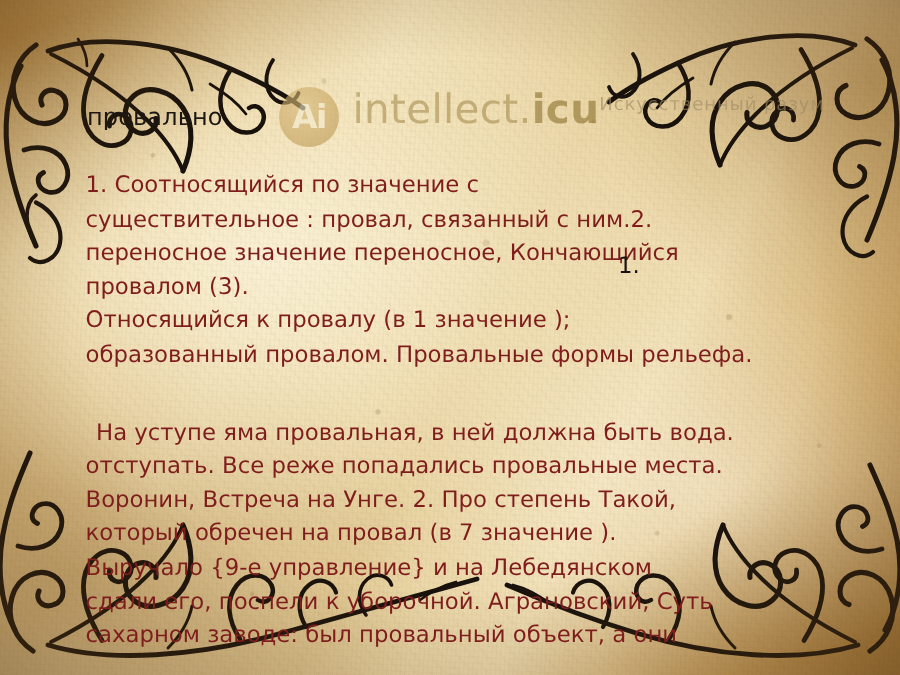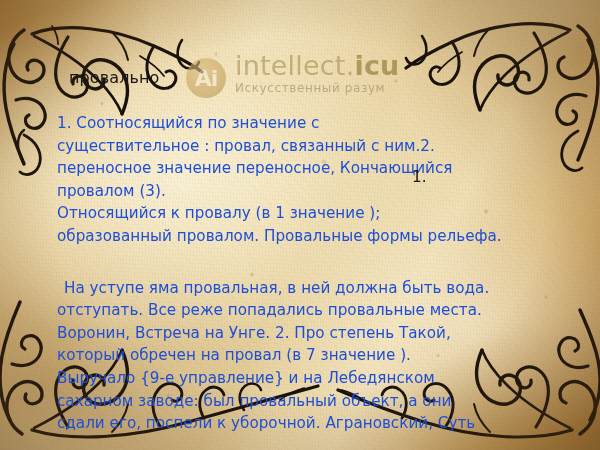--- a/index.html
+++ b/index.html
@@ -84,7 +84,6 @@
     font-size:16px;color:#1c1713;letter-spacing:.1px;
     font-family:"DejaVu Sans","Liberation Sans",sans-serif;
     white-space:nowrap;
-    padding-left:11px;
   }
   .body-text{
     position:absolute;left:57px;top:112px;width:505px;

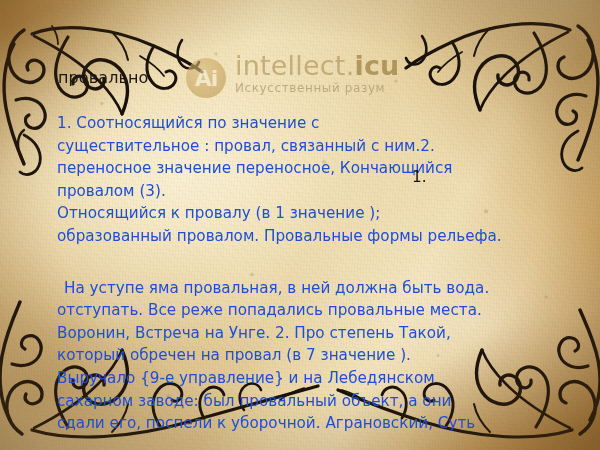--- a/index.html
+++ b/index.html
@@ -68,7 +68,7 @@
     font-family:"DejaVu Sans","Liberation Sans",sans-serif;
     margin-top:10px;
   }
-  .wm-text{display:flex;flex-direction:column;line-height:1;}
+  .wm-text{display:flex;flex-direction:row;line-height:1;}
   .wm-title{
     font-size:27px;color:#a98f53;letter-spacing:.2px;
     font-family:"DejaVu Sans","Liberation Sans",sans-serif;

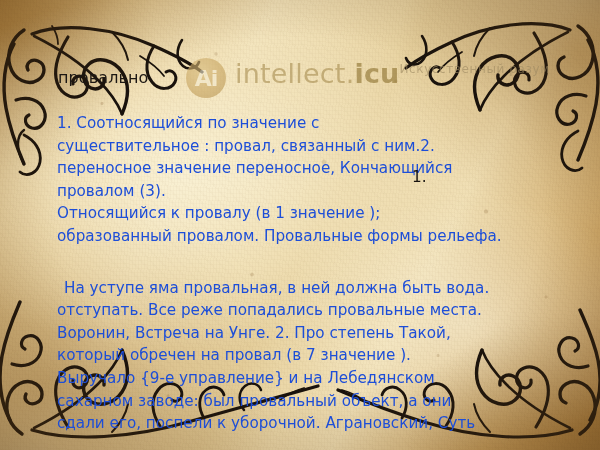--- a/index.html
+++ b/index.html
@@ -87,7 +87,7 @@
   }
   .body-text{
     position:absolute;left:57px;top:112px;width:505px;
-    font-size:15.2px;line-height:22.6px;color:#1d4ed8;
+    font-size:15.2px;line-height:22.6px;color:#7f1d1d;
     font-family:"DejaVu Sans","Liberation Sans",sans-serif;
   }
   .body-text .ln{white-space:nowrap;display:block;}

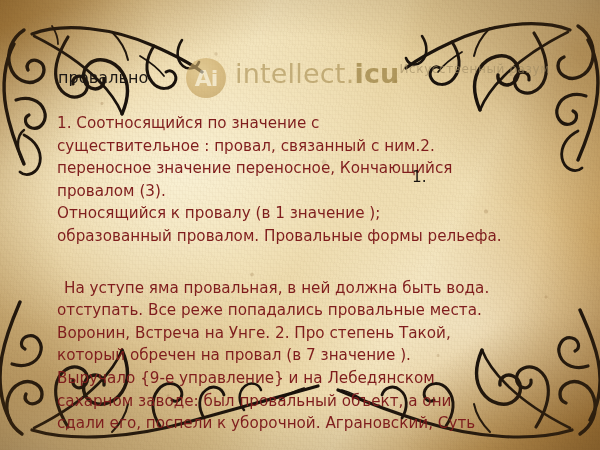--- a/index.html
+++ b/index.html
@@ -206,8 +206,8 @@
     <span class="ln">Воронин, Встреча на Унге. 2. Про  степень  Такой,</span>
     <span class="ln">который обречен на провал (в 7  значение ).</span>
     <span class="ln">Выручало {9-е управление} и на Лебедянском</span>
+    <span class="ln">сдали его, поспели к уборочной. Аграновский, Суть</span>
     <span class="ln">сахарном заводе: был провальный объект, а они</span>
-    <span class="ln">сдали его, поспели к уборочной. Аграновский, Суть</span>
   </div>
 
   <div class="pagenum">1.</div>

